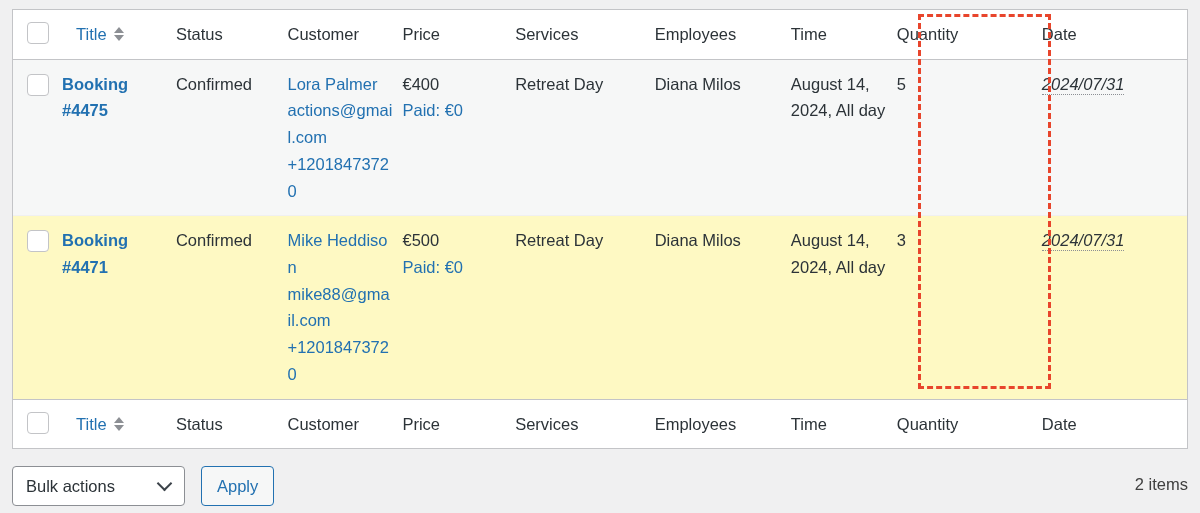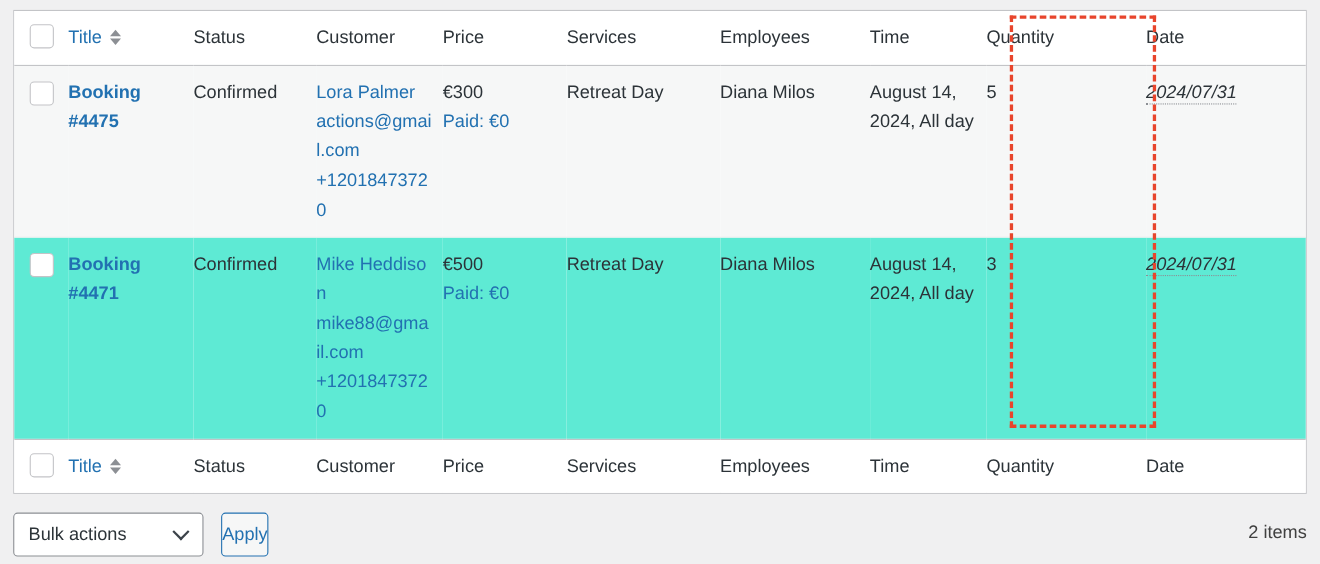--- a/index.html
+++ b/index.html
@@ -96,6 +96,7 @@
     display: inline-flex;
     align-items: center;
     gap: 7px;
+    margin-left: 14px;
   }
   .sortable .lbl { color: #2271b1; }
   .sort-arrows {

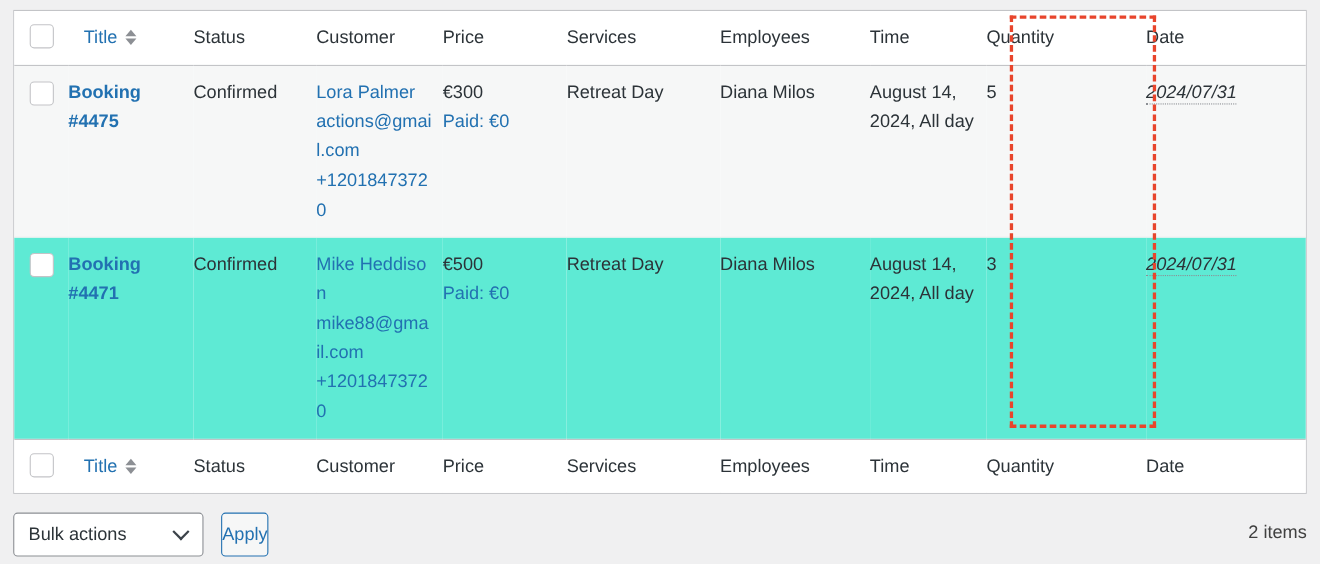--- a/index.html
+++ b/index.html
@@ -261,7 +261,7 @@
             <a class="lnk cust-line" href="#">+12018473720</a>
           </td>
           <td>
-            <span class="plain">€300</span>
+            <span class="plain">€400</span>
             <span class="paid">Paid: €0</span>
           </td>
           <td class="plain">Retreat Day</td>

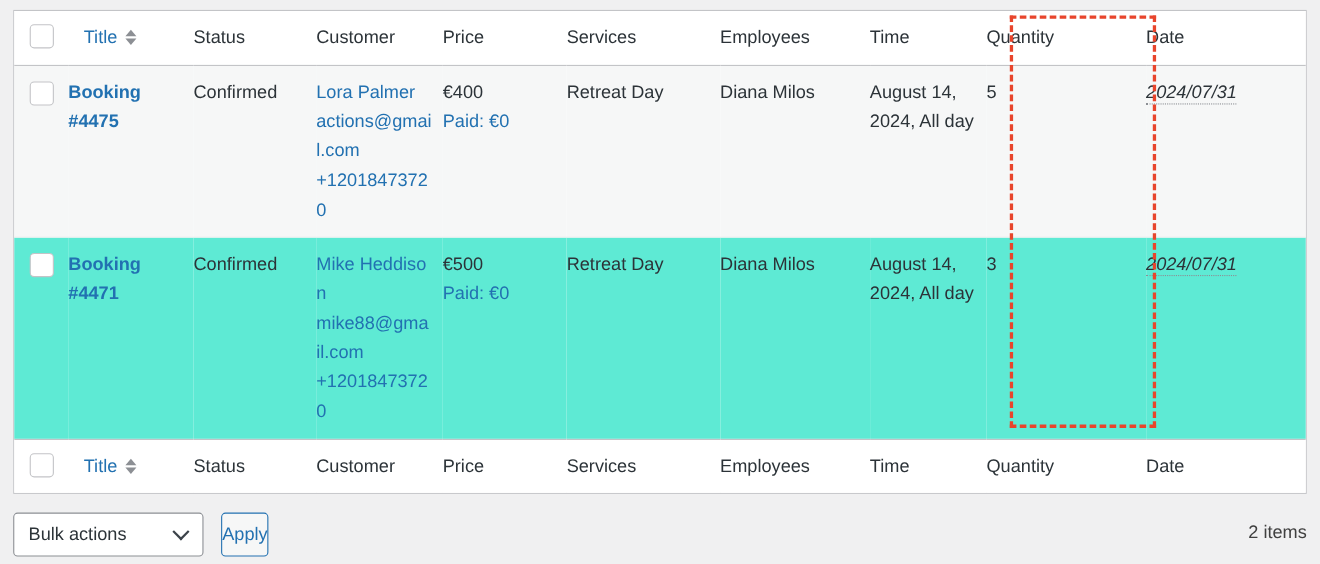--- a/index.html
+++ b/index.html
@@ -74,7 +74,7 @@
 
   
   tbody tr.row-alt { background: #f6f7f7; margin-top: 28px; }
-  tbody tr.row-plain { background: #5eead4; }
+  tbody tr.row-plain { background: #fef9c3; }
   tbody tr.row-alt td { border-bottom: 1px solid #f0f0f1; }
 
   tbody td { padding-top: 12px; padding-bottom: 12px; }

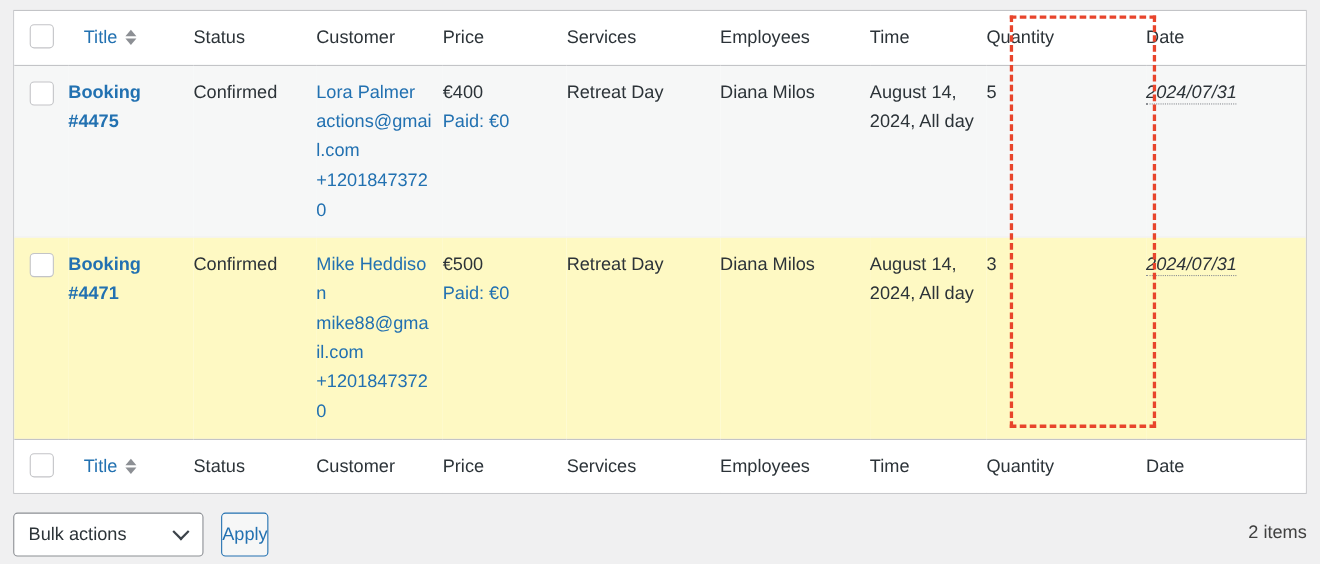--- a/index.html
+++ b/index.html
@@ -184,7 +184,7 @@
     position: absolute;
     left: 189px; top: 0;
     height: 40px;
-    padding: 0 0;
+    padding: 0 15px;
     background: #f6f7f7;
     border: 1px solid #2271b1;
     border-radius: 4px;

